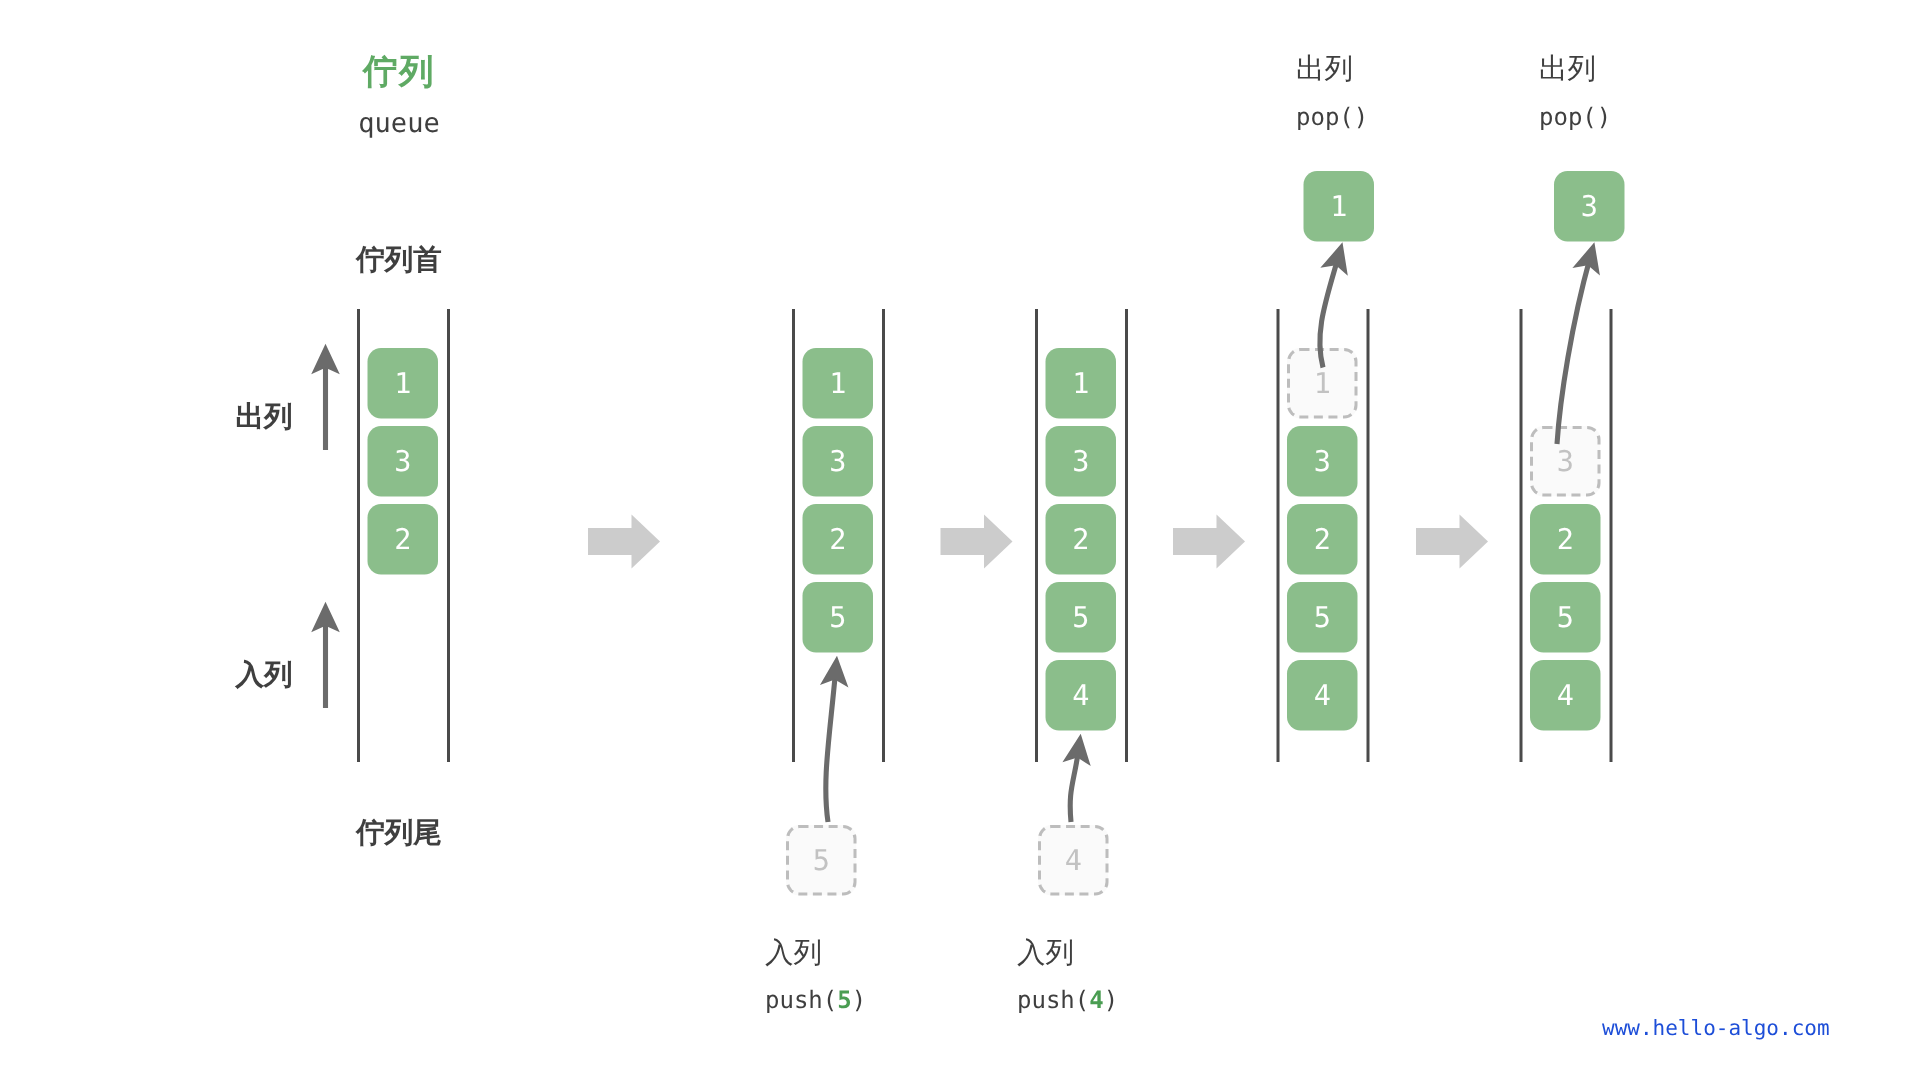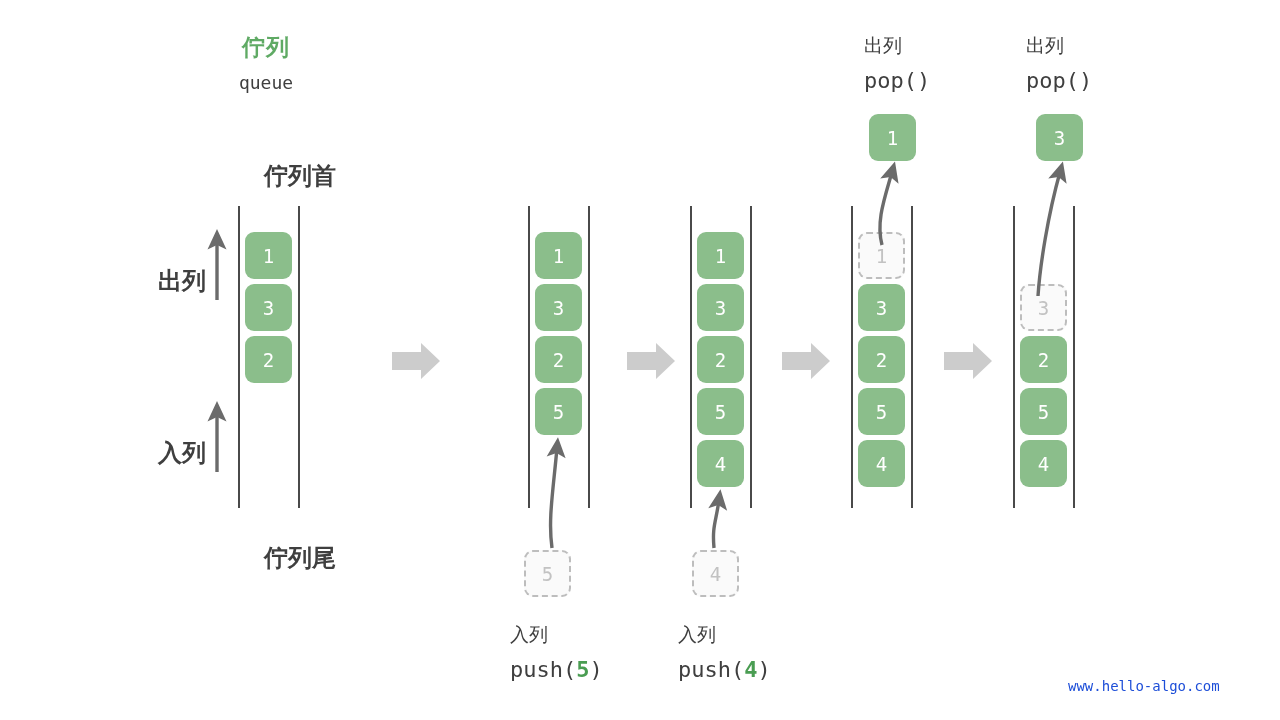--- a/index.html
+++ b/index.html
@@ -34,7 +34,7 @@
   }
   .op-code {
     font-family: "DejaVu Sans Mono", "Liberation Mono", monospace;
-    font-size: 22px; color: #3f3f3f; white-space: nowrap;
+    font-size: 16px; color: #3f3f3f; white-space: nowrap;
   }
   .op-code .arg { color: #4a9d52; font-weight: bold; }
   .watermark {

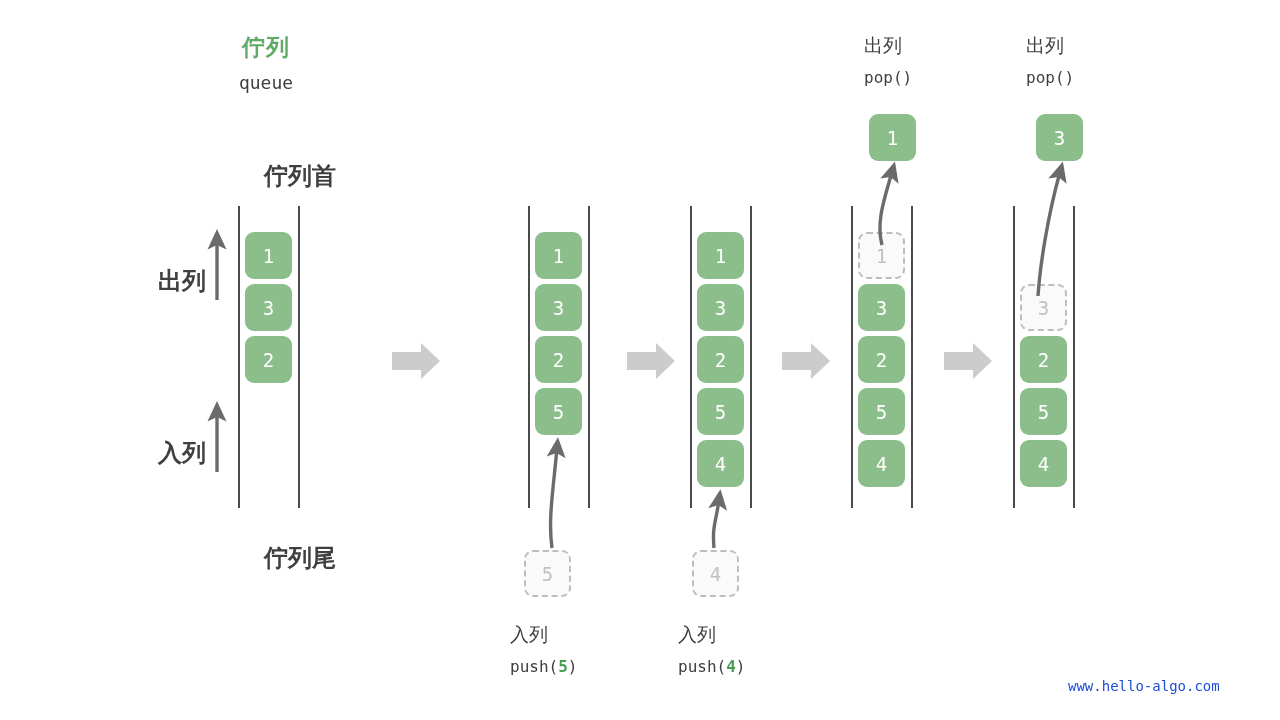--- a/index.html
+++ b/index.html
@@ -25,8 +25,8 @@
   }
   .side-label {
     font-family: "DejaVu Sans", "Liberation Sans", sans-serif;
-    font-size: 24px; font-weight: bold; color: #3f3f3f;
-    white-space: nowrap; text-align: right;
+    font-size: 19px; font-weight: bold; color: #3f3f3f;
+    white-space: nowrap; text-align: center;
   }
   .op-cn {
     font-family: "DejaVu Sans", "Liberation Sans", sans-serif;

